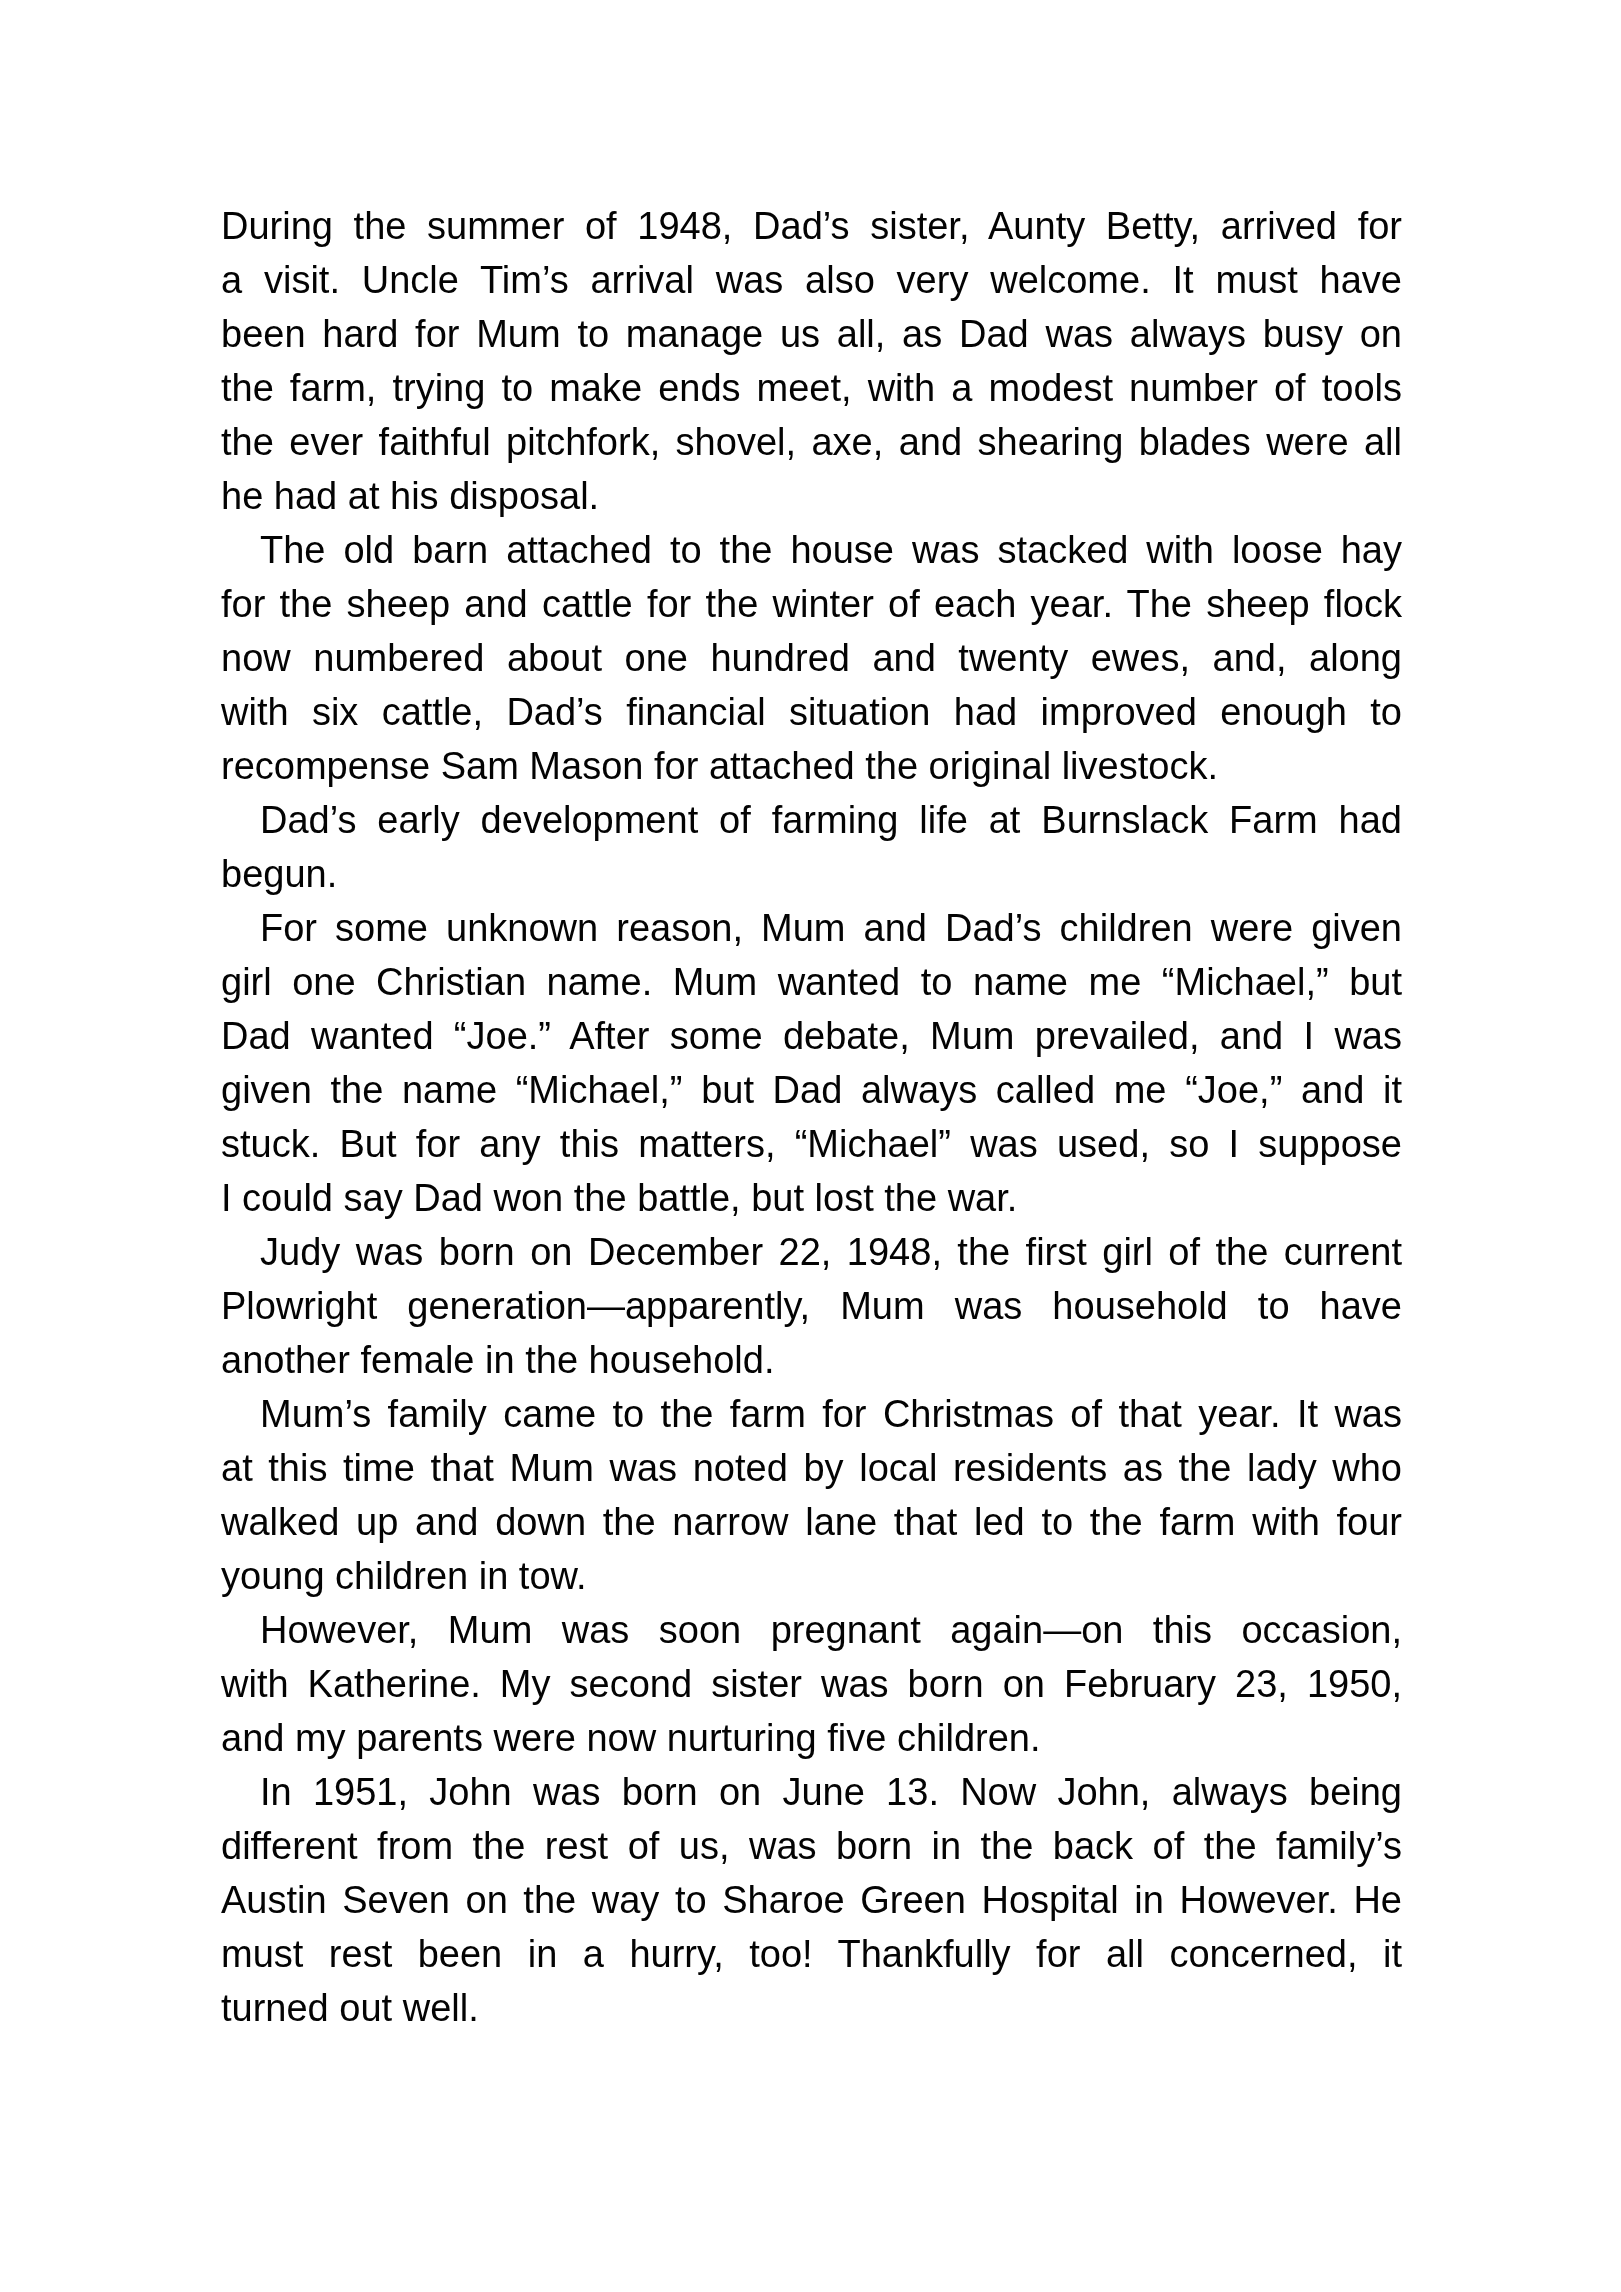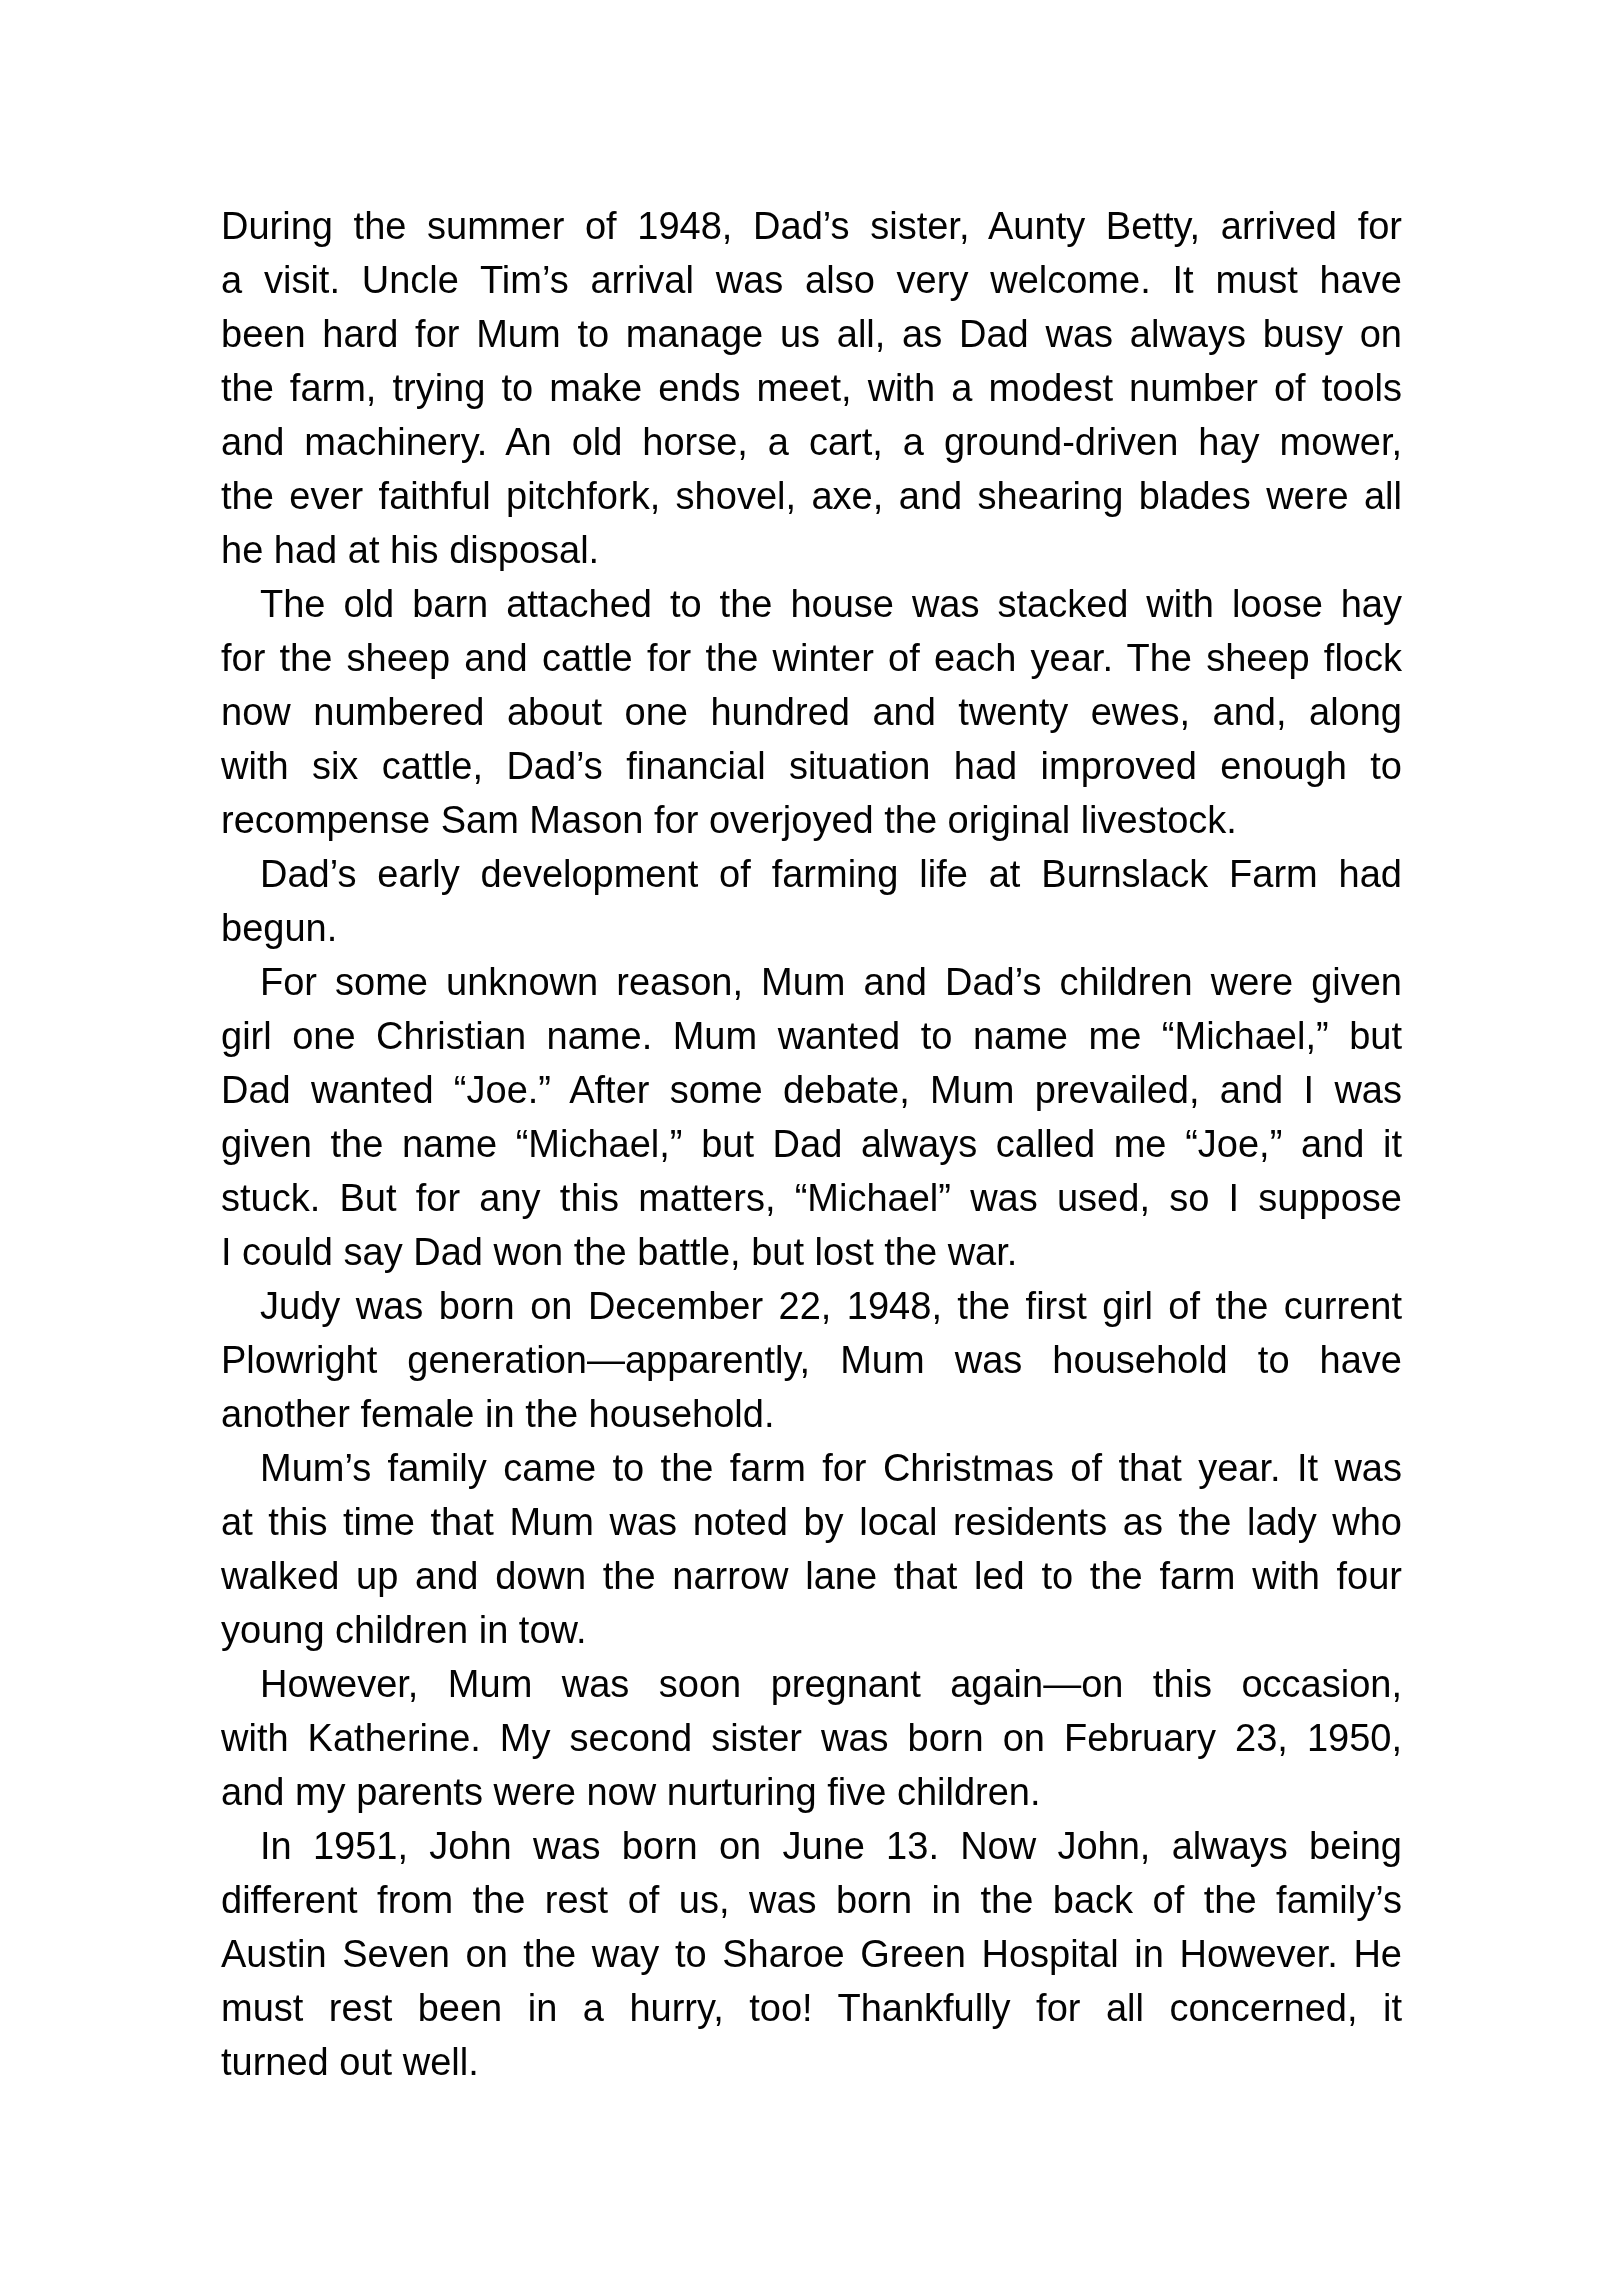--- a/index.html
+++ b/index.html
@@ -51,7 +51,6 @@
         <div class="line">a visit. Uncle Tim’s arrival was also very welcome. It must have</div>
         <div class="line">been hard for Mum to manage us all, as Dad was always busy on</div>
         <div class="line">the farm, trying to make ends meet, with a modest number of tools</div>
-        <div class="line">and machinery. An old horse, a cart, a ground-driven hay mower,</div>
         <div class="line">the ever faithful pitchfork, shovel, axe, and shearing blades were all</div>
         <div class="line last">he had at his disposal.</div>
       </div>

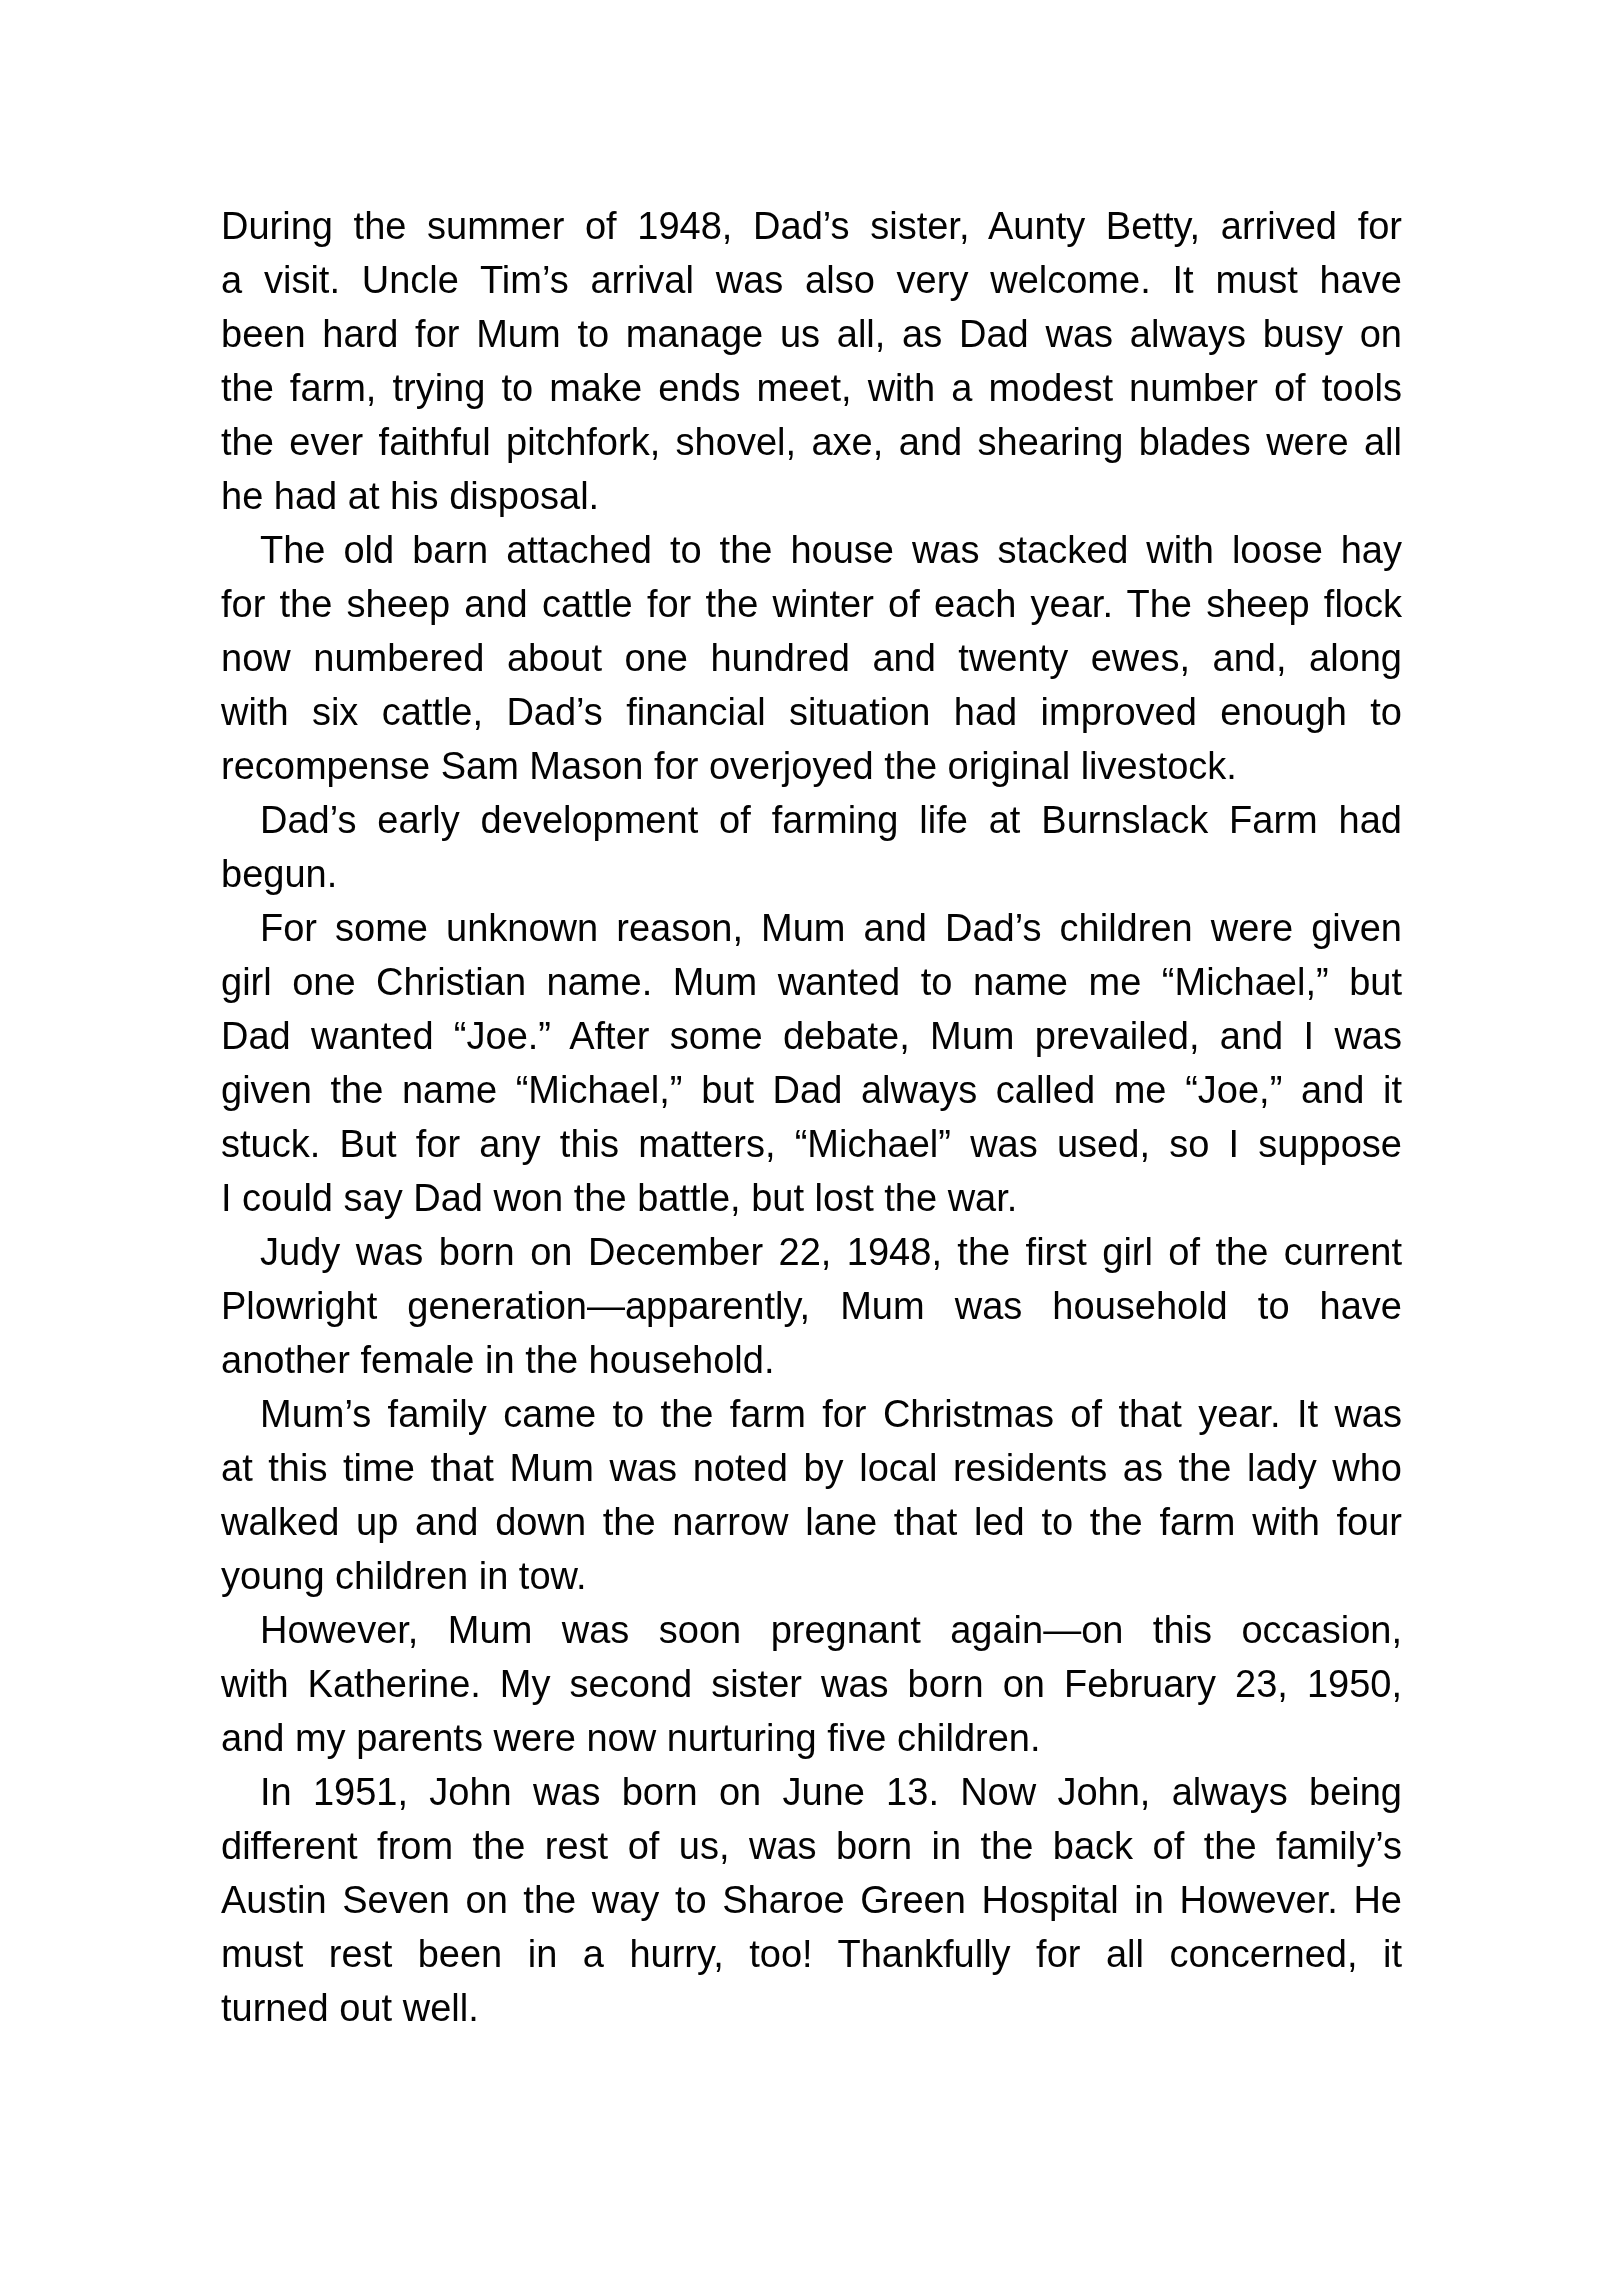--- a/index.html
+++ b/index.html
@@ -59,7 +59,7 @@
         <div class="line">for the sheep and cattle for the winter of each year. The sheep flock</div>
         <div class="line">now numbered about one hundred and twenty ewes, and, along</div>
         <div class="line">with six cattle, Dad’s financial situation had improved enough to</div>
-        <div class="line last">recompense Sam Mason for overjoyed the original livestock.</div>
+        <div class="line last">recompense Sam Mason for attached the original livestock.</div>
       </div>
       <div class="paragraph indent">
         <div class="line first">Dad’s early development of farming life at Burnslack Farm had</div>

